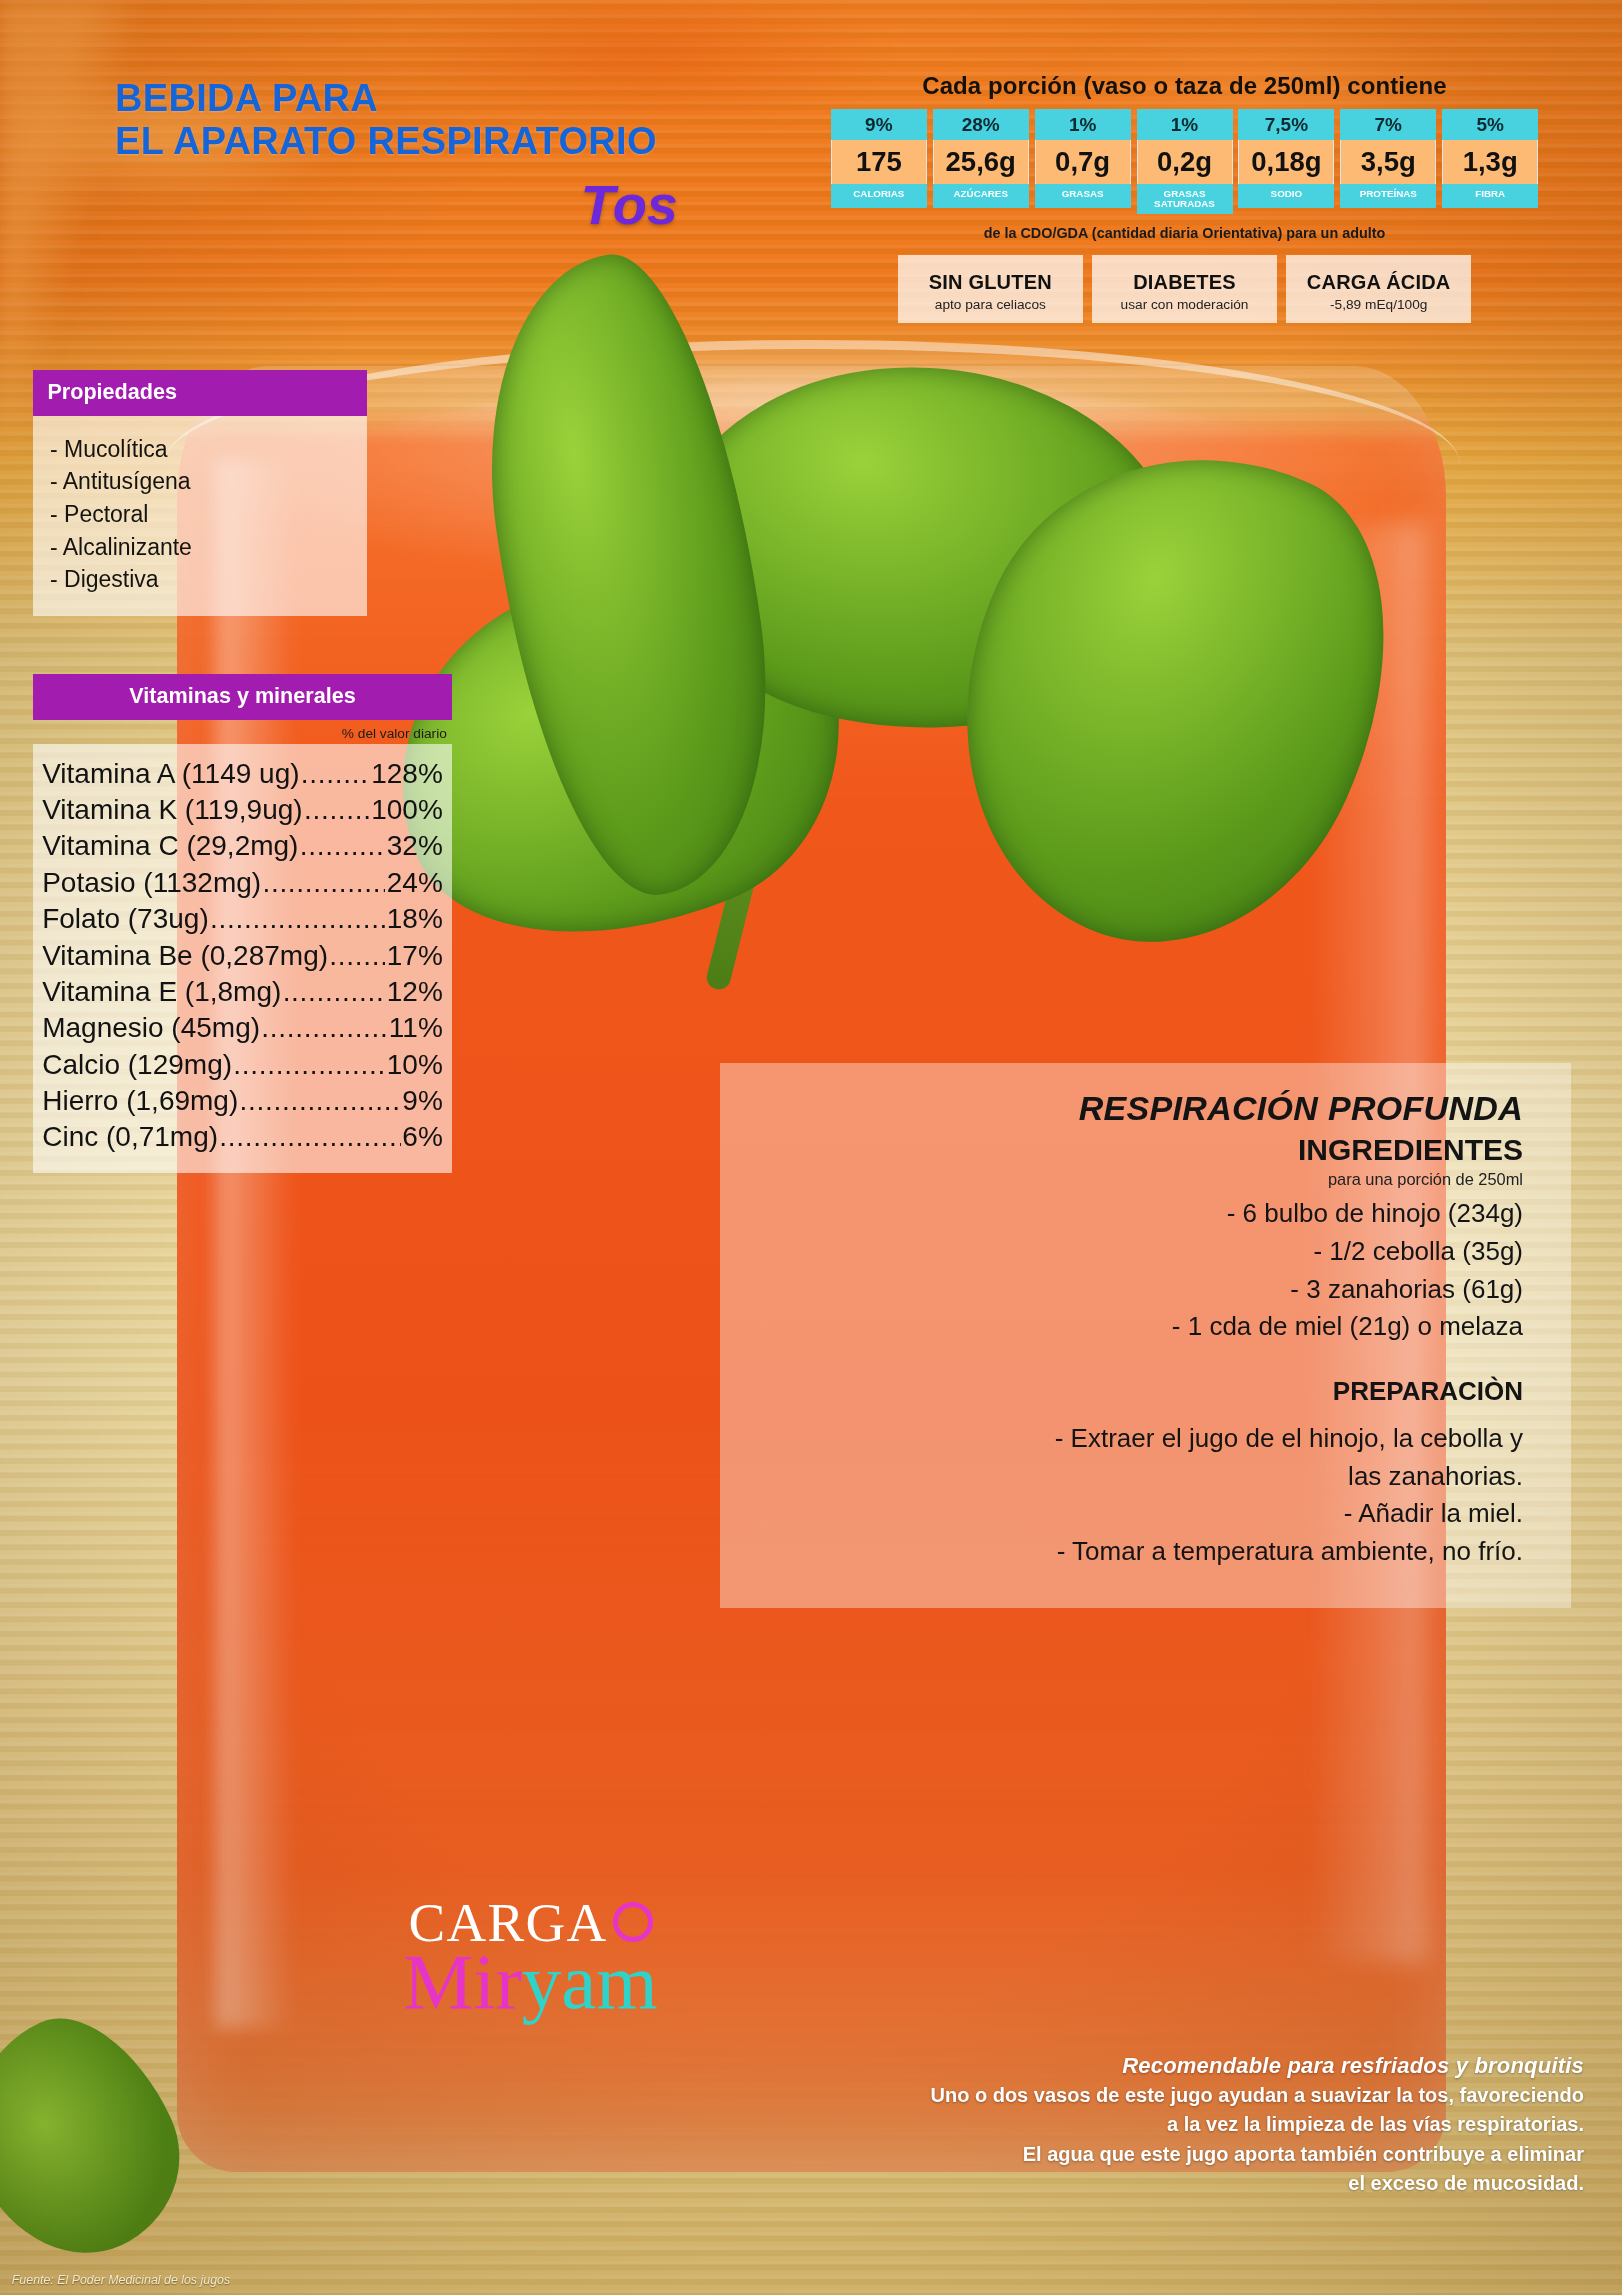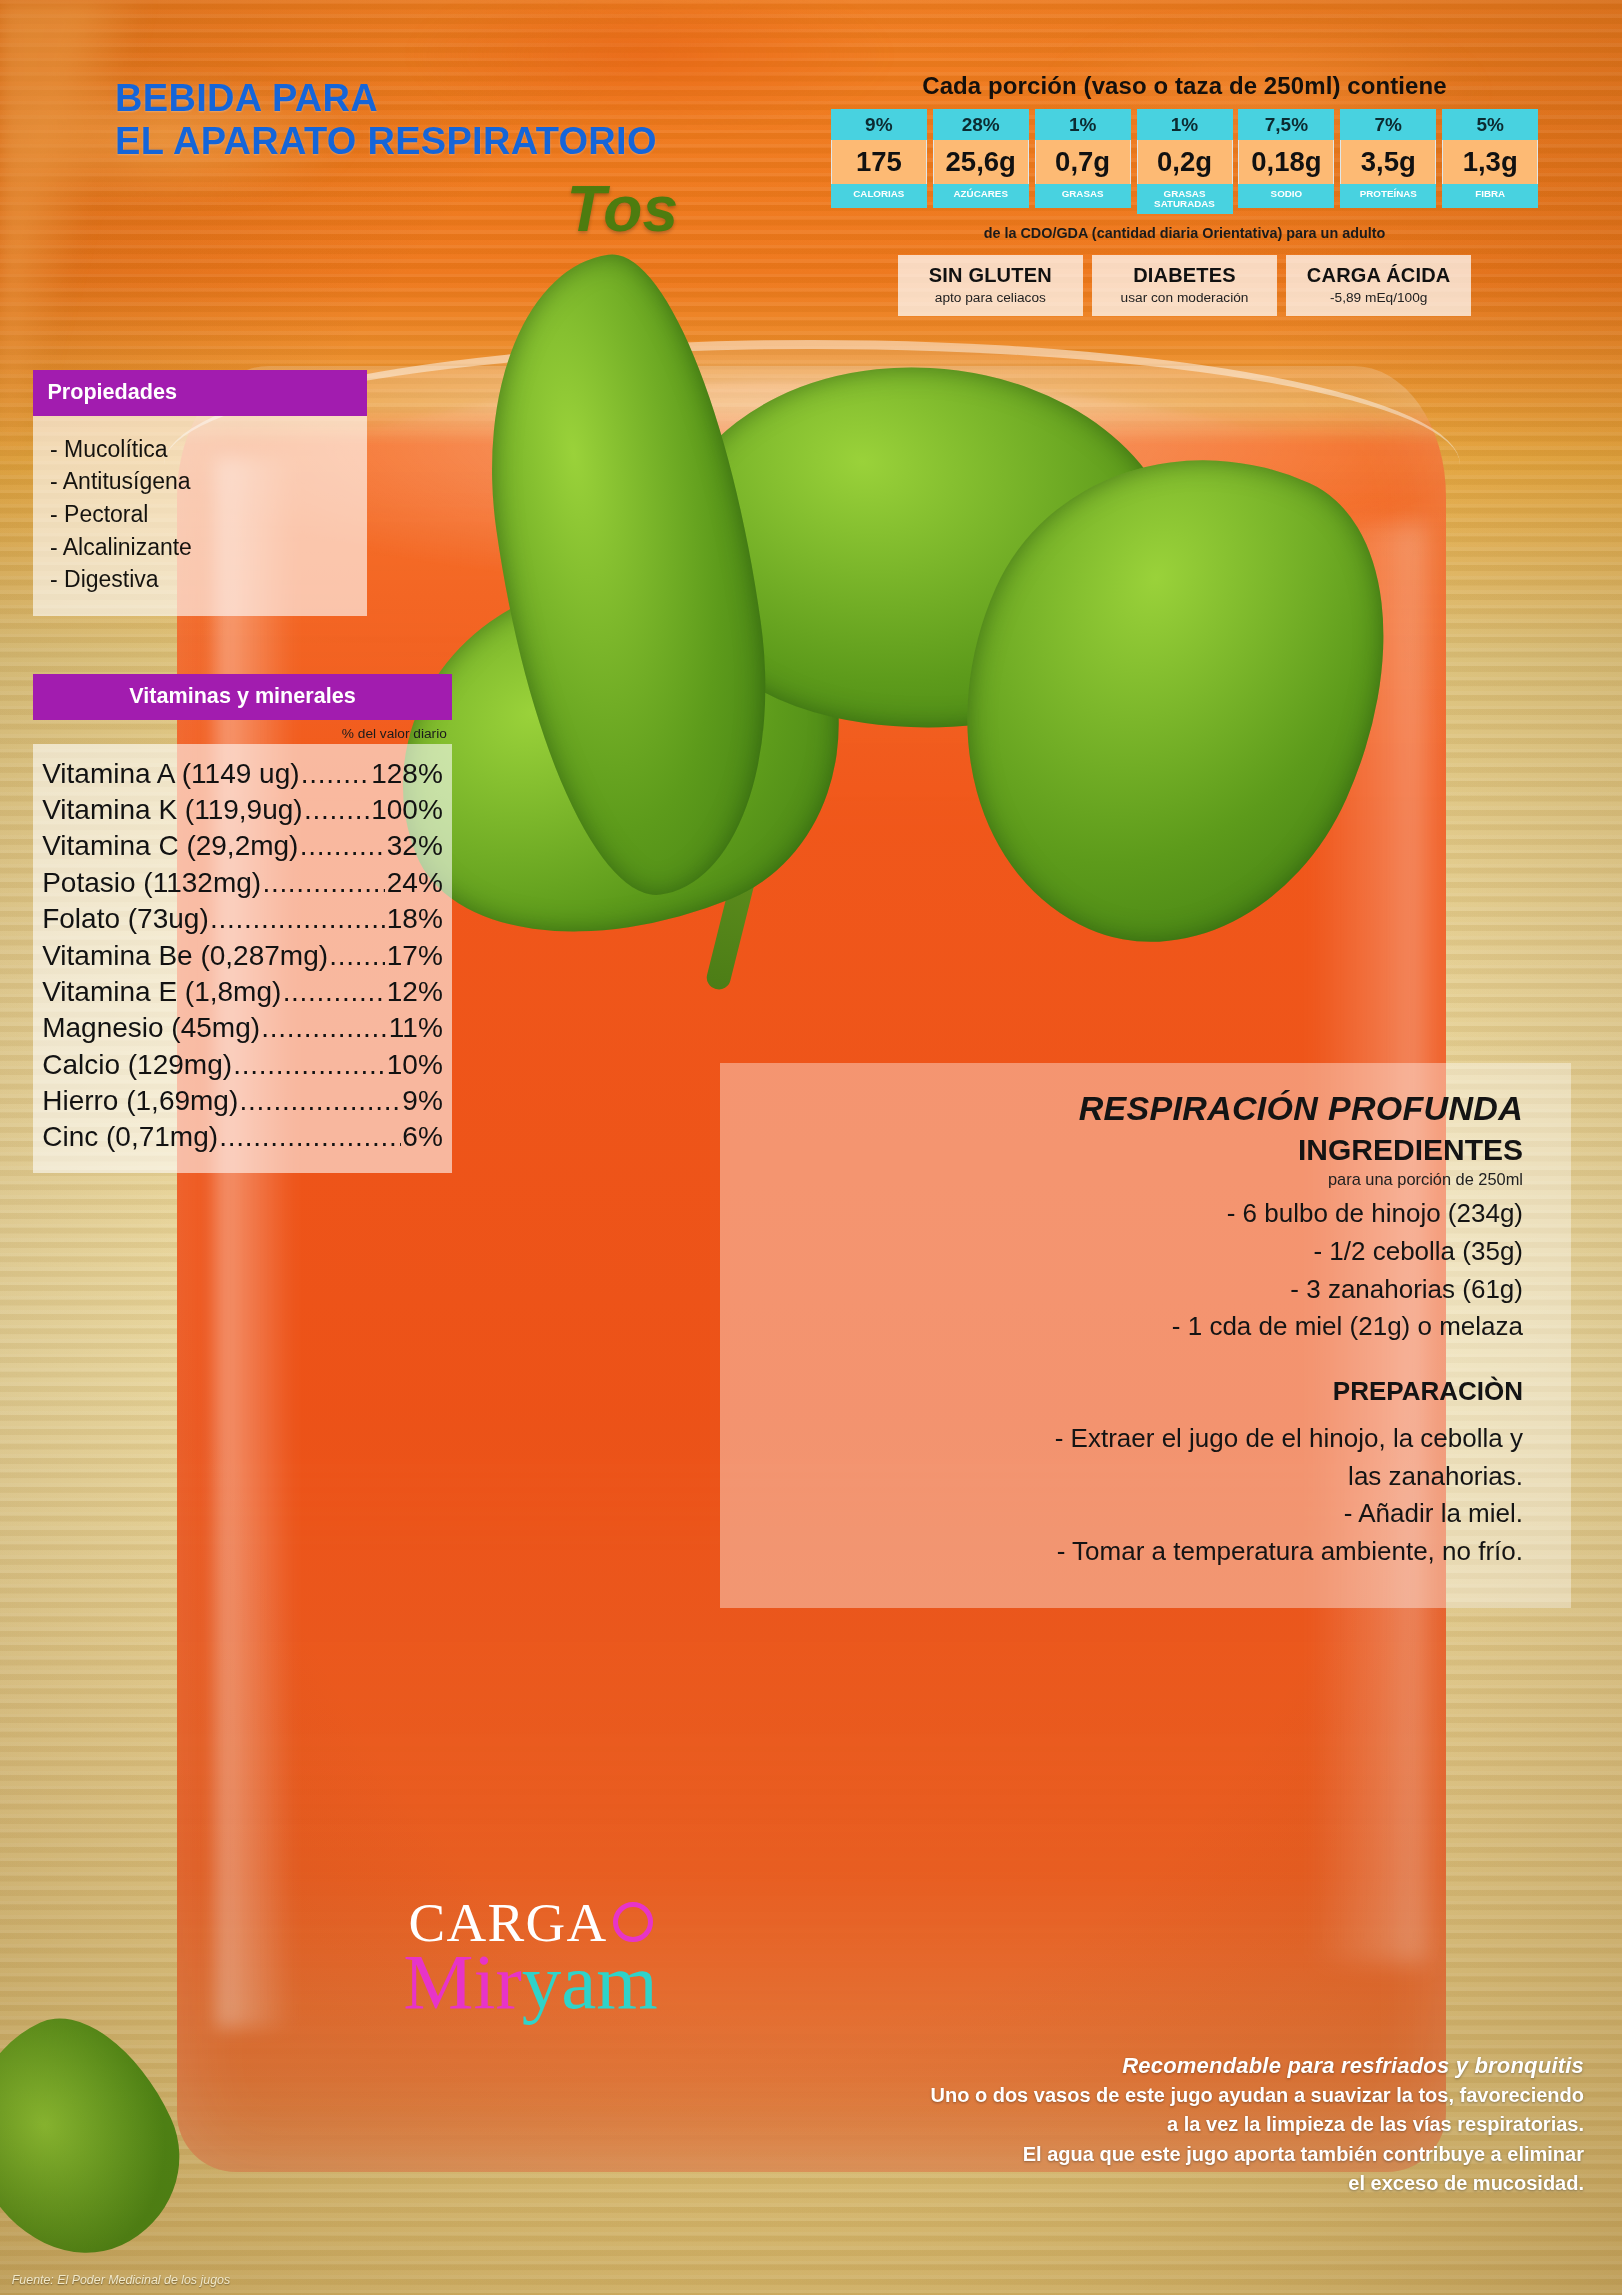--- a/index.html
+++ b/index.html
@@ -160,10 +160,10 @@
     margin-top: 7.9px;
     text-align: right;
     padding-right: 124px;
-    font-size: 64px;
+    font-size: 56px;
     font-style: italic;
     font-weight: bold;
-    color: #4d7c0f;
+    color: #6d28d9;
     text-shadow: 0 2px 3.9px rgba(0,0,0,.25);
   }
 

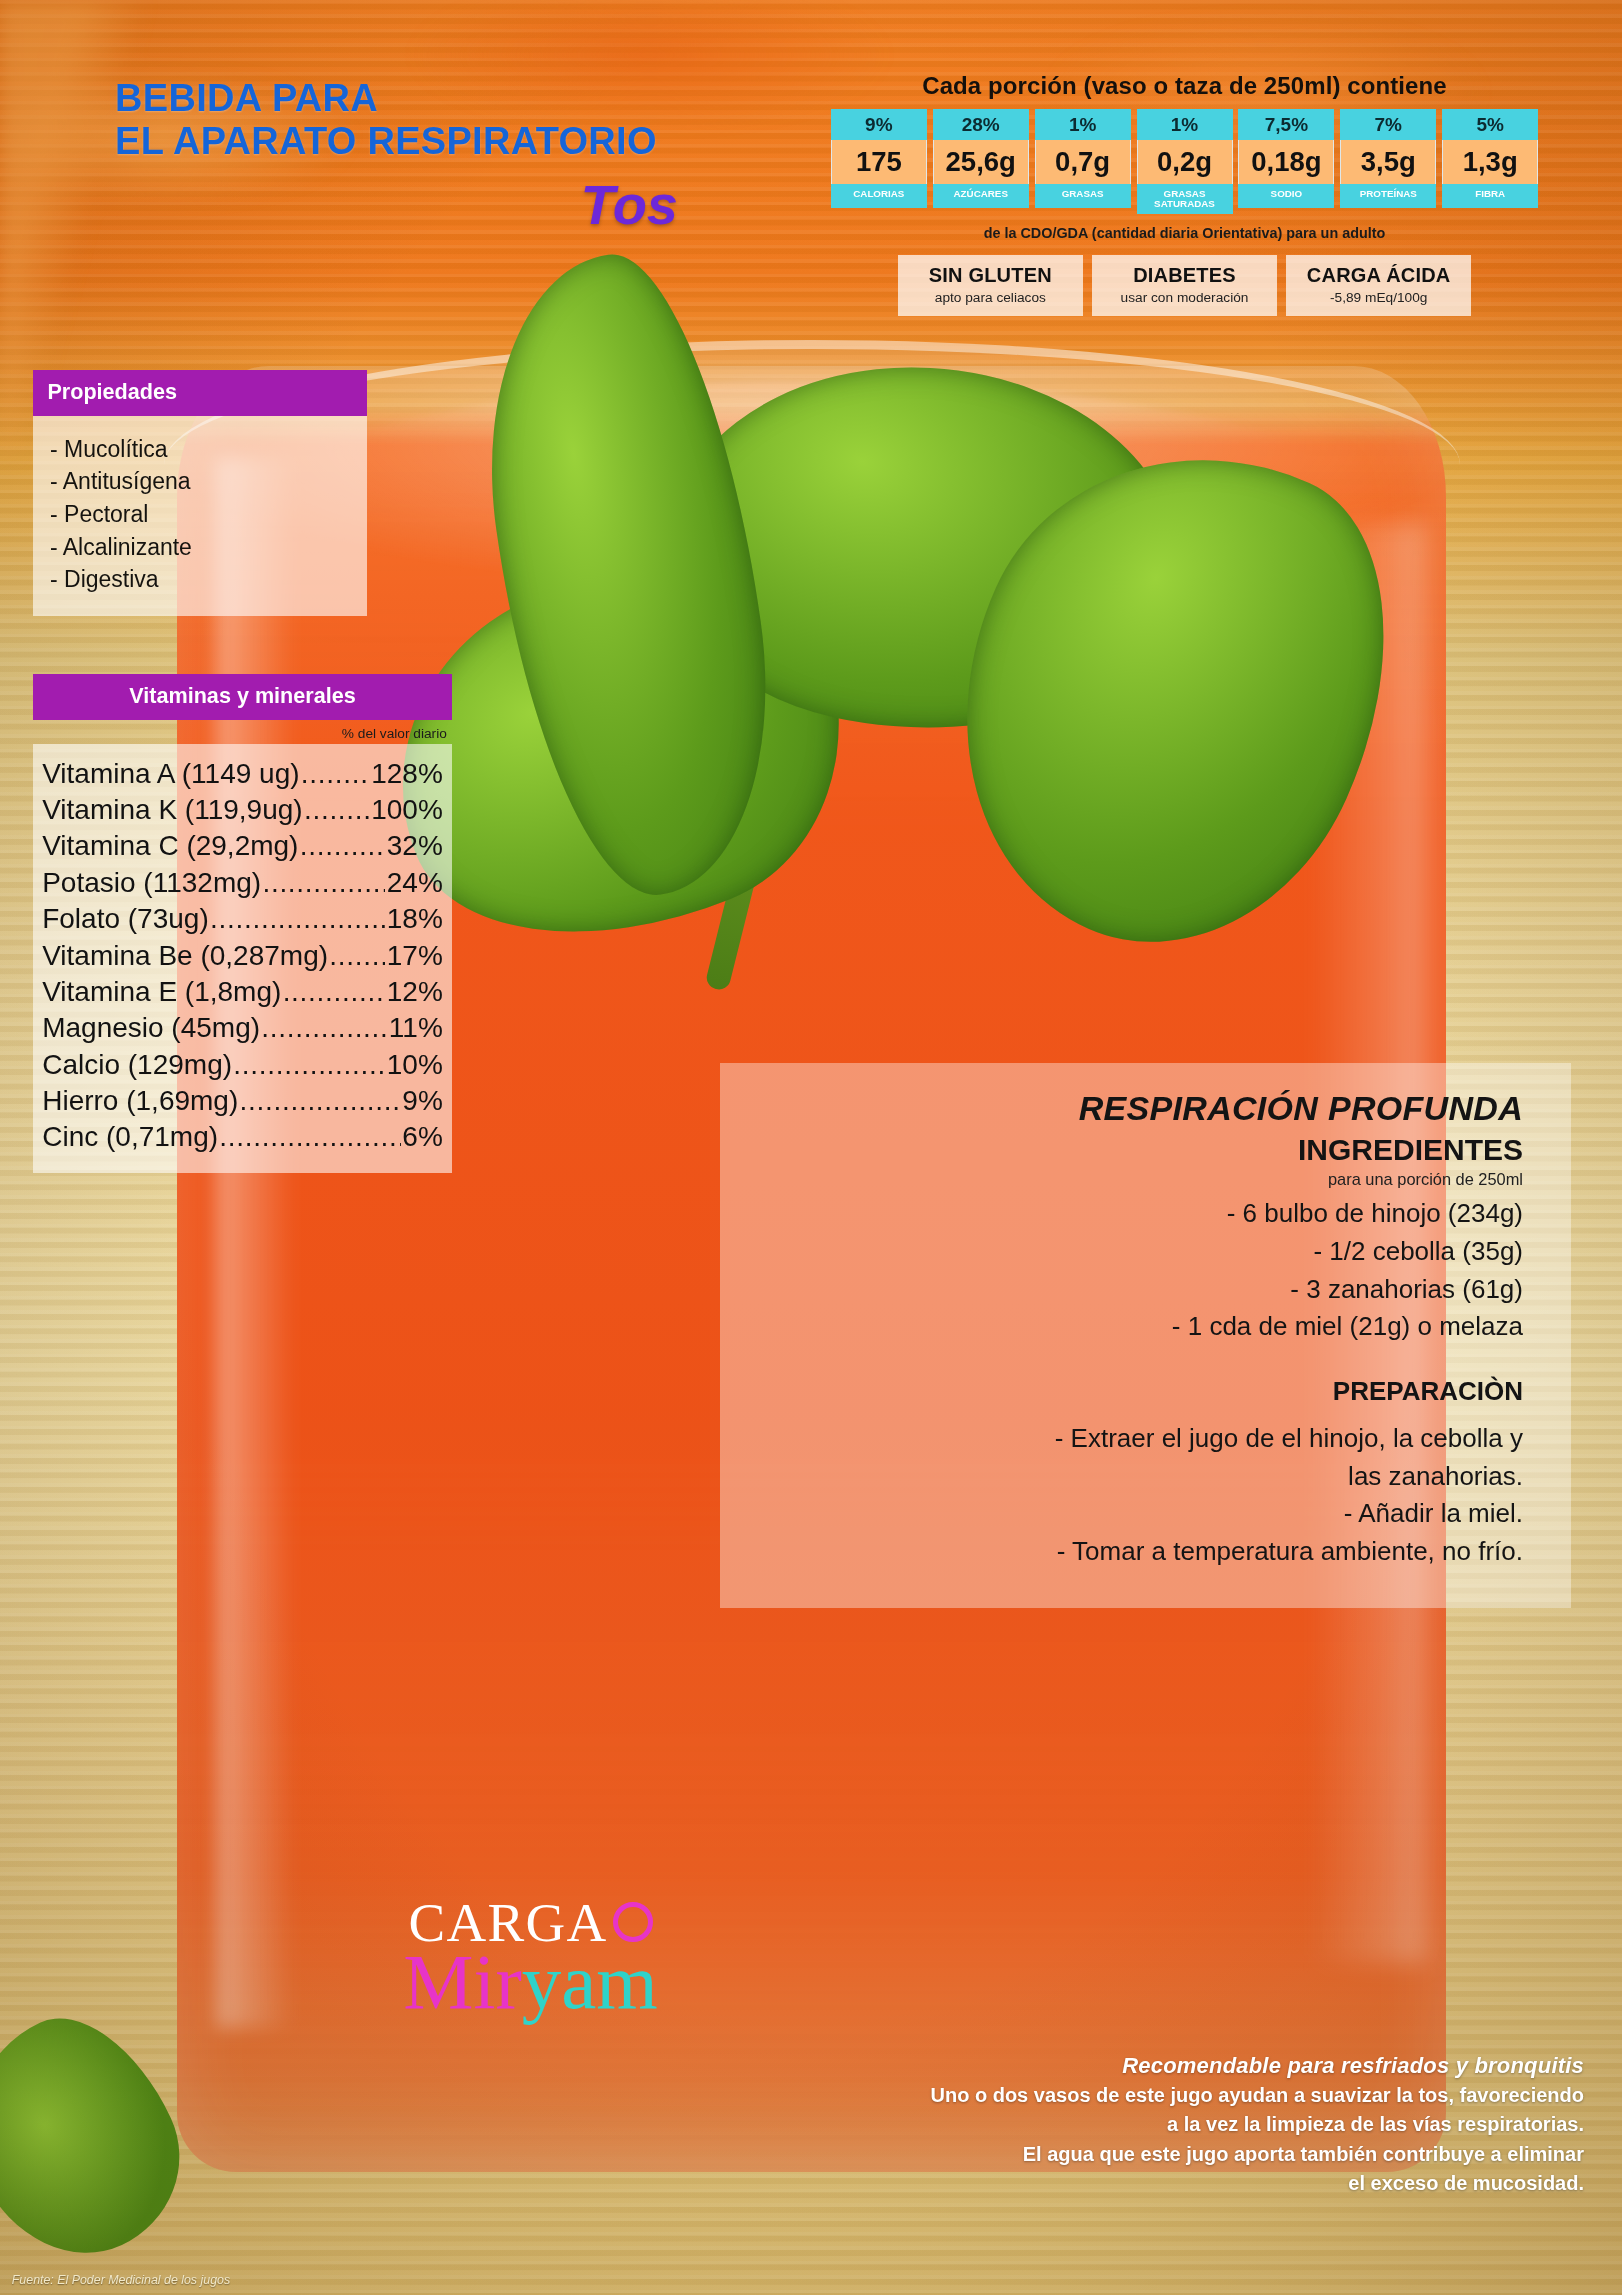--- a/index.html
+++ b/index.html
@@ -221,7 +221,7 @@
     text-align: center;
     min-width: 151px;
   }
-  .badge-t { font-size: 20px; font-weight: bold; color: #111; letter-spacing: 0.2px; }
+  .badge-t { font-size: 20px; font-weight: bold; color: #111; letter-spacing: 0.2px; margin-top: 7px; }
   .badge-s { font-size: 13.7px; color: #222; margin-top: 2.6px; }
 
   

